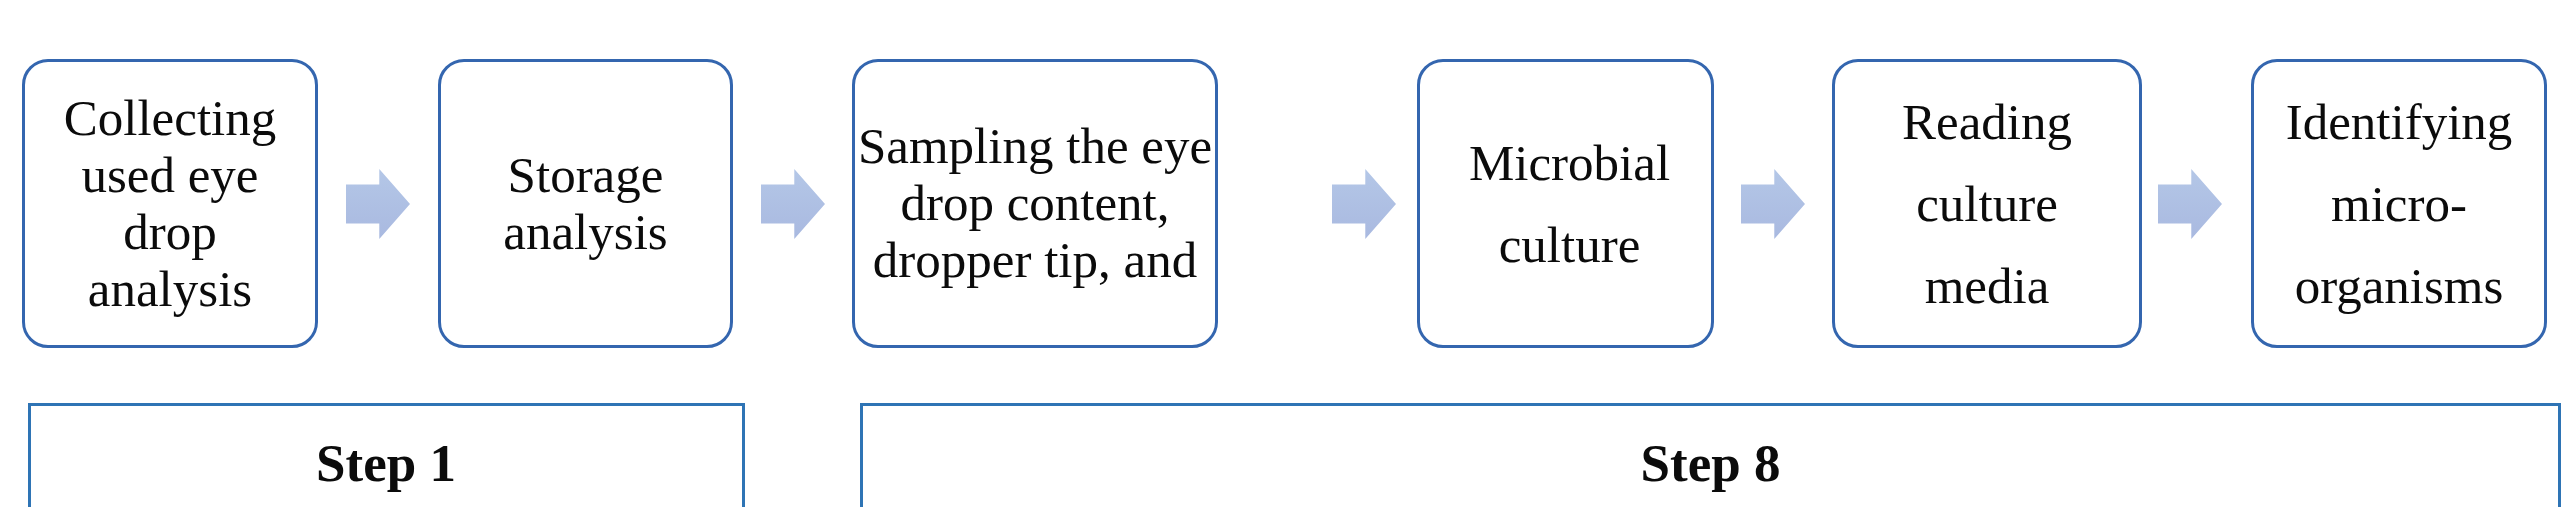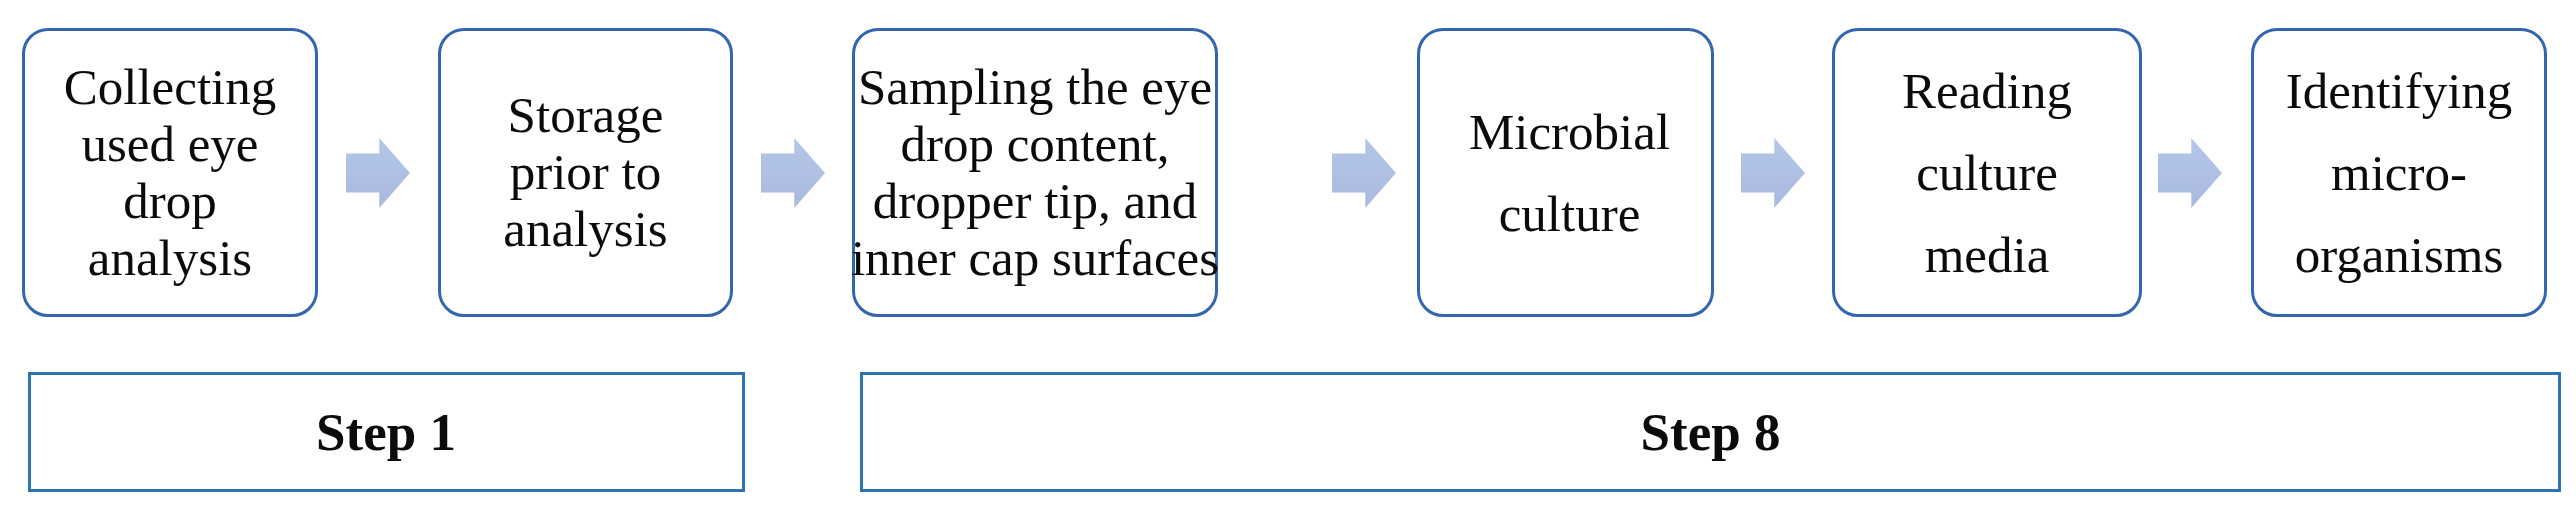--- a/index.html
+++ b/index.html
@@ -17,7 +17,7 @@
     font-family:"Liberation Serif","DejaVu Serif",serif;
     color:var(--text);
   }
-  .canvas{position:absolute;inset:0;}
+  .canvas{position:absolute;inset:0;margin-top:31px;}
   .flow-box{
     position:absolute;top:28px;height:289px;
     background:#ffffff;

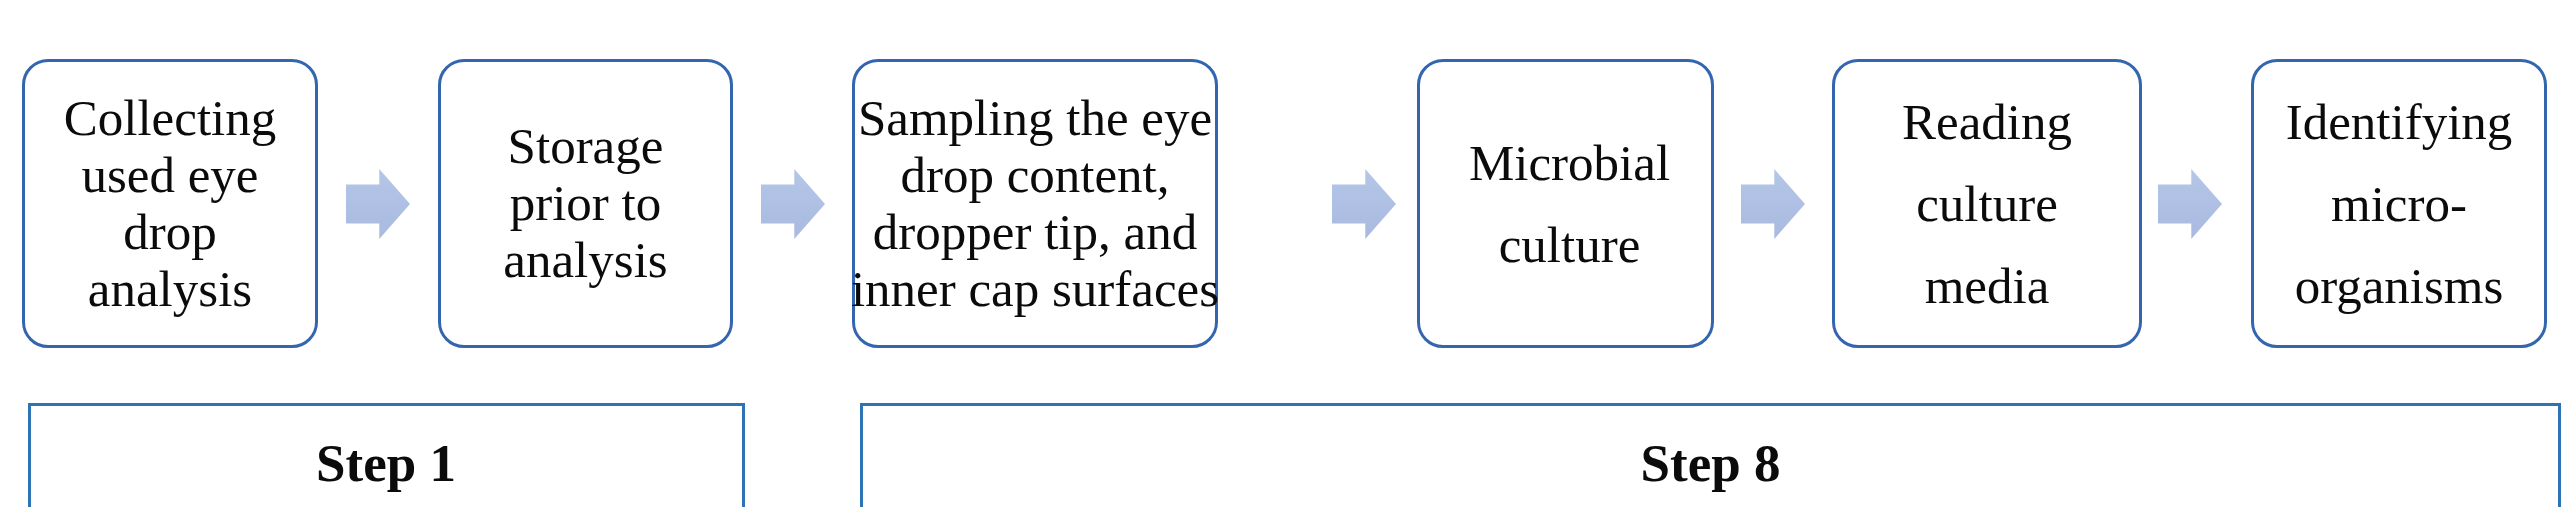--- a/index.html
+++ b/index.html
@@ -78,7 +78,6 @@
 
   <div class="flow-box tight box-2">
     <div class="line">Storage</div>
-    <div class="line">prior to</div>
     <div class="line">analysis</div>
   </div>
 

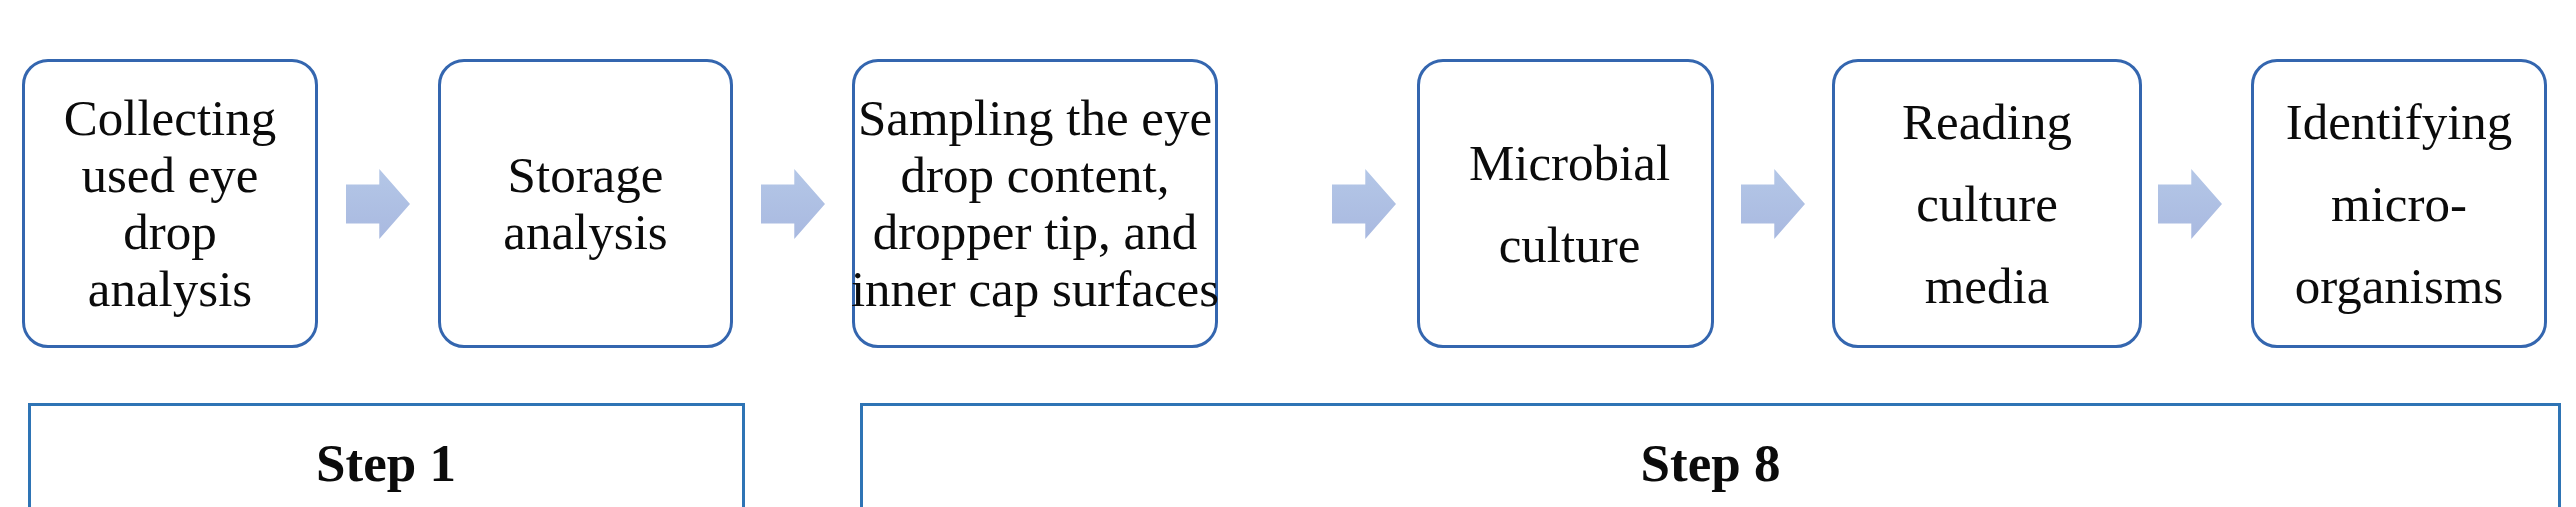--- a/index.html
+++ b/index.html
@@ -87,7 +87,6 @@
     <div class="line">Sampling the eye</div>
     <div class="line">drop content,</div>
     <div class="line">dropper tip, and</div>
-    <div class="line">inner cap surfaces</div>
   </div>
 
   <div class="arrow arrow-3"></div>

